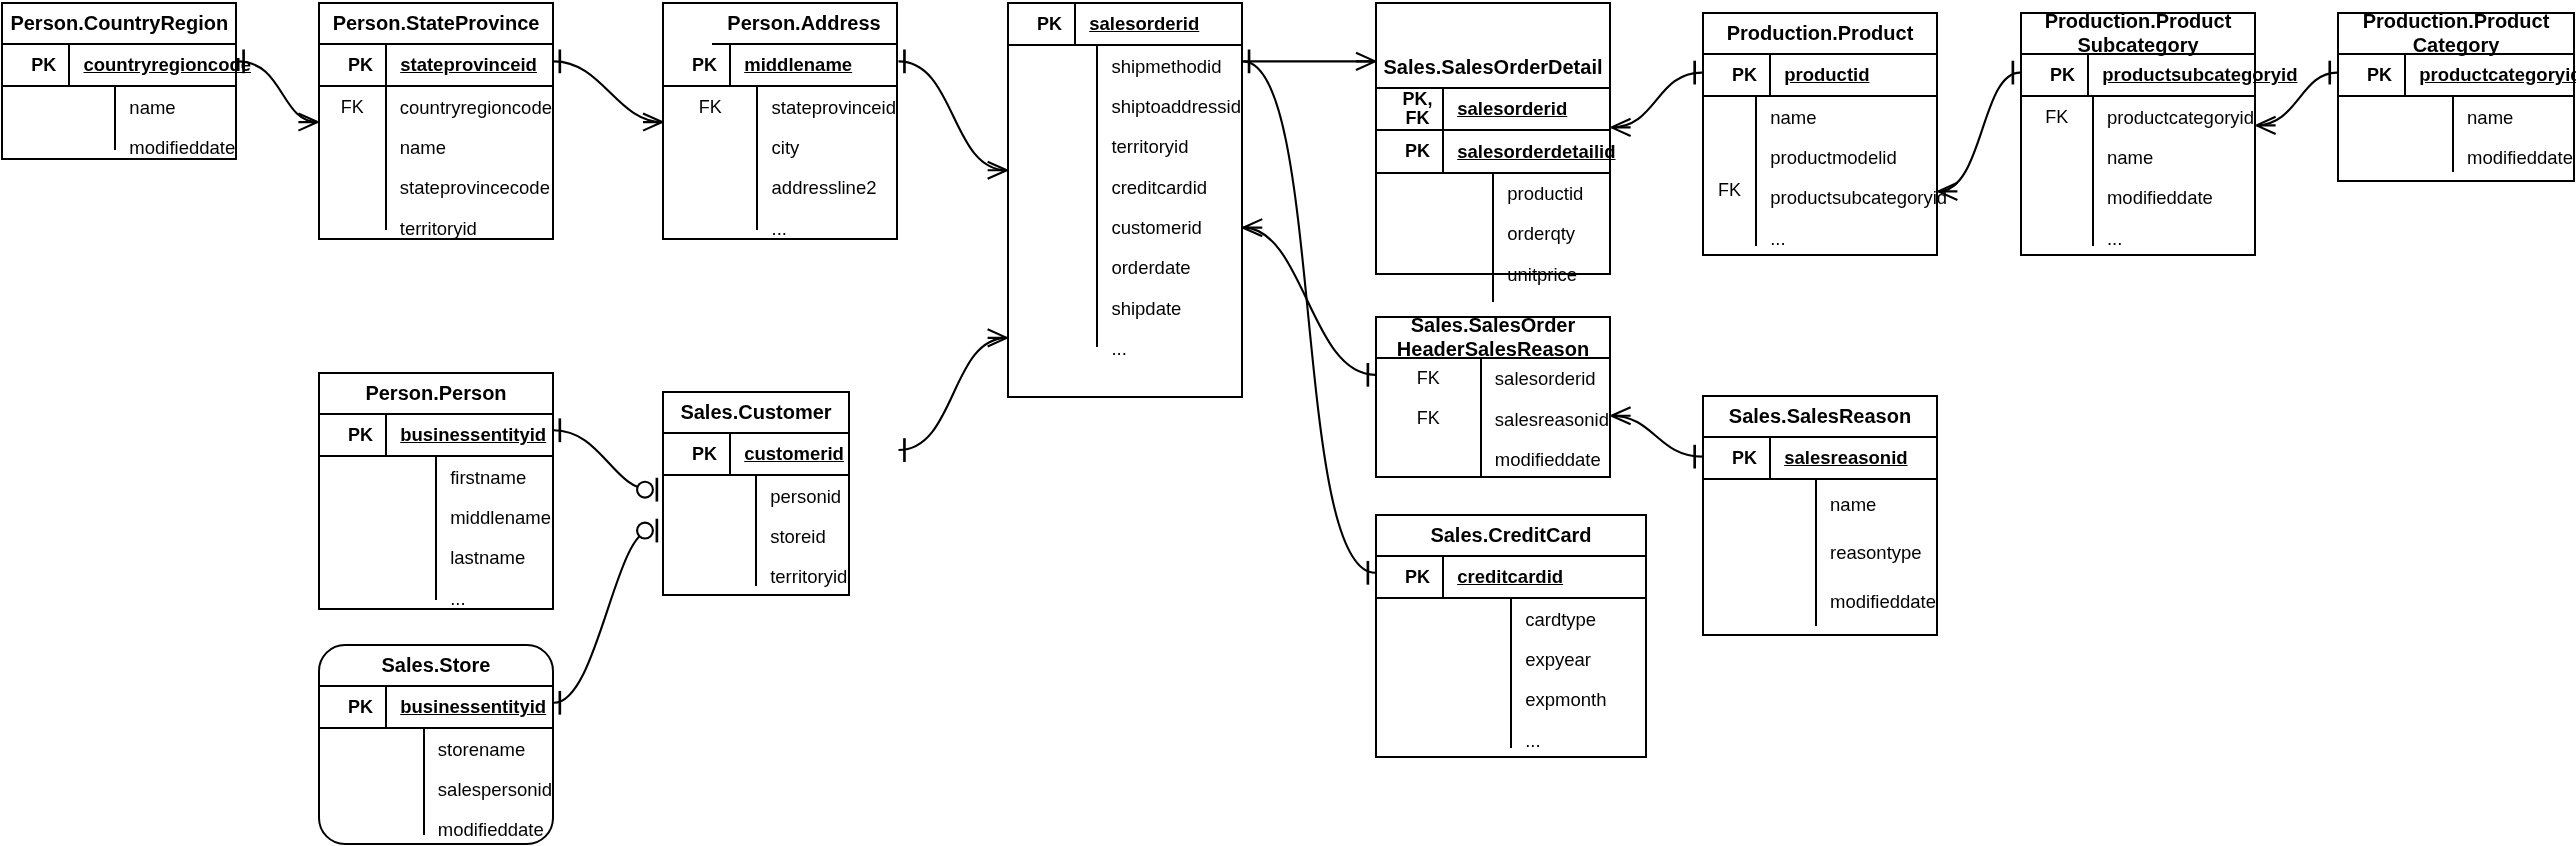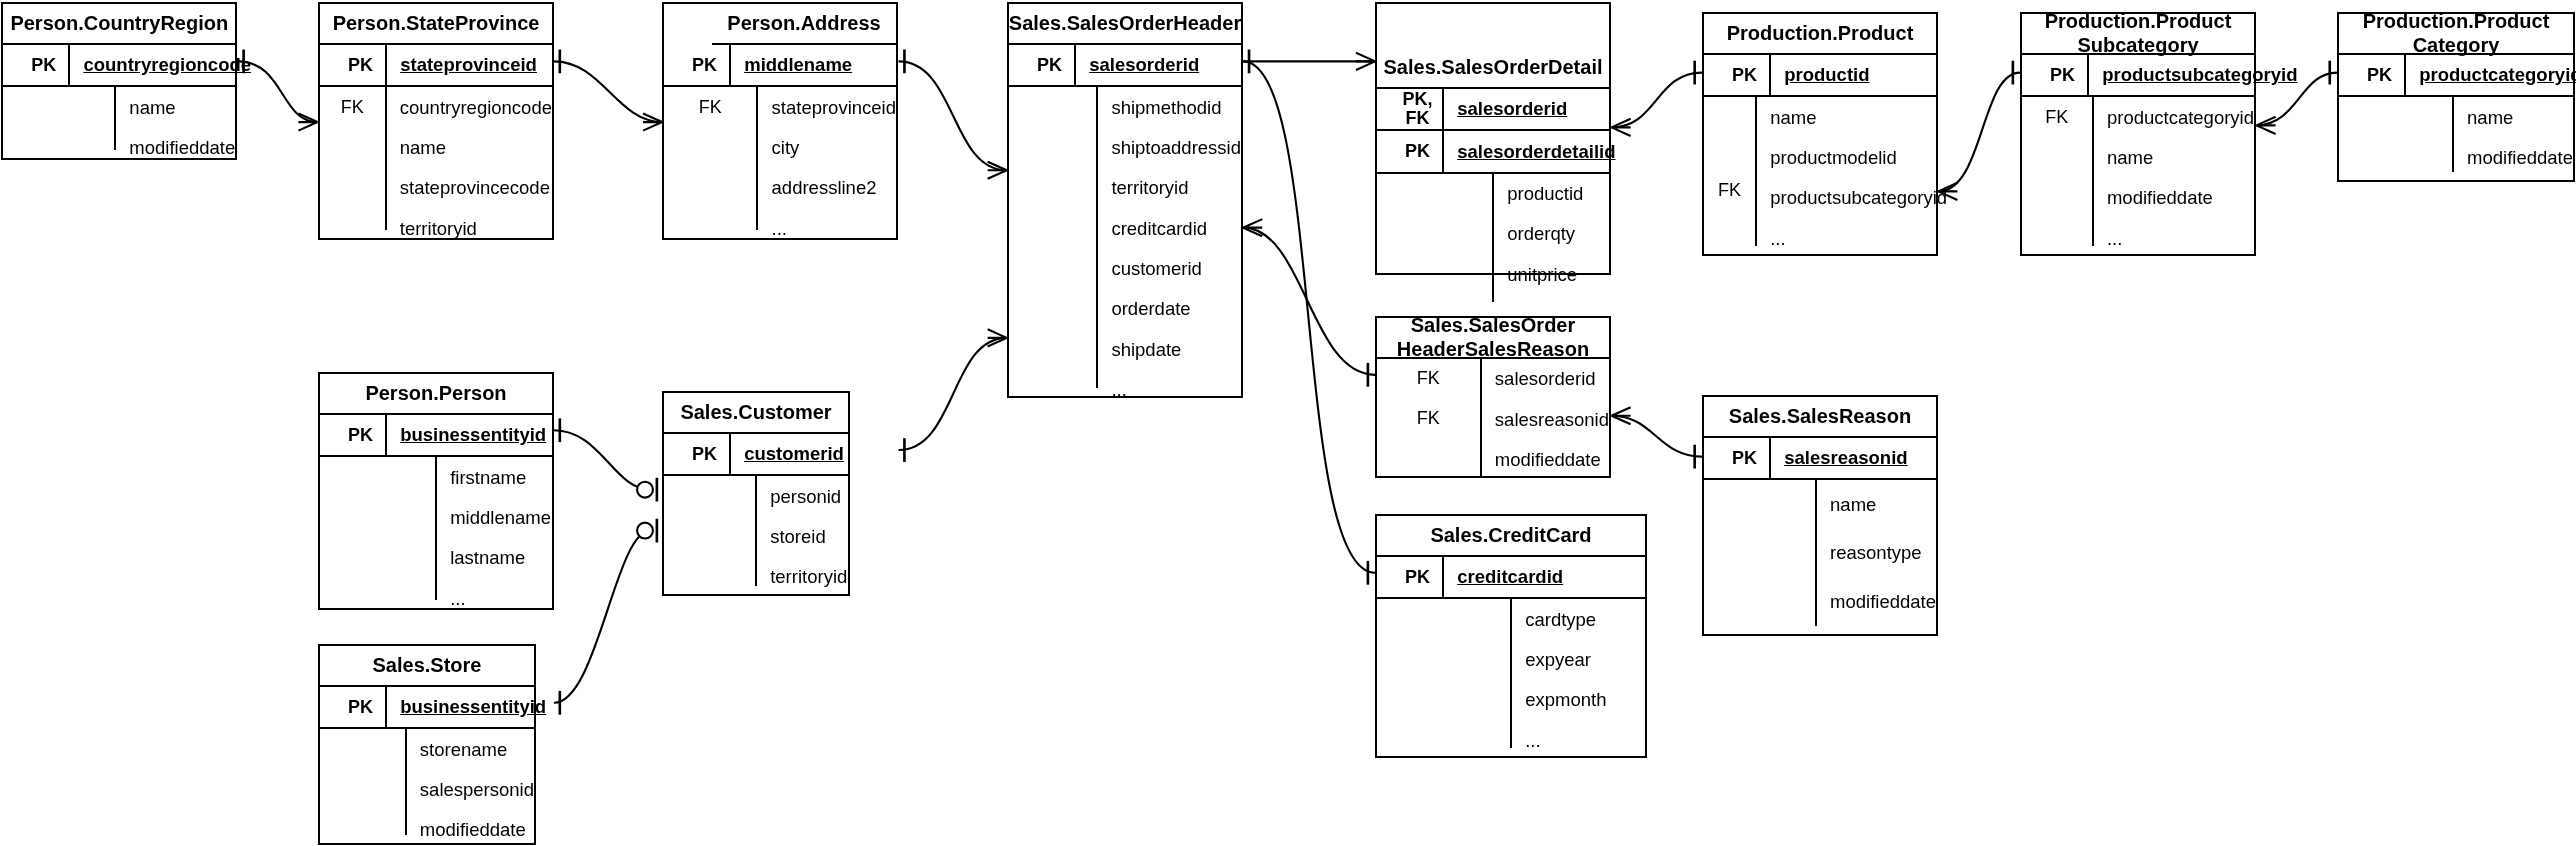--- a/index.html
+++ b/index.html
@@ -173,7 +173,6 @@
         </div>
       </div>
       <div class="entity" style="left: 1007px; top: 2px; width: 236px; height: 396px;">
-        <div class="ent-title" style="height: 41px;">Sales.SalesOrderHeader</div>
         <div class="erow sep">
           <div class="key" style="white-space: pre-line;">PK</div>
           <div class="fld pk">salesorderid</div>

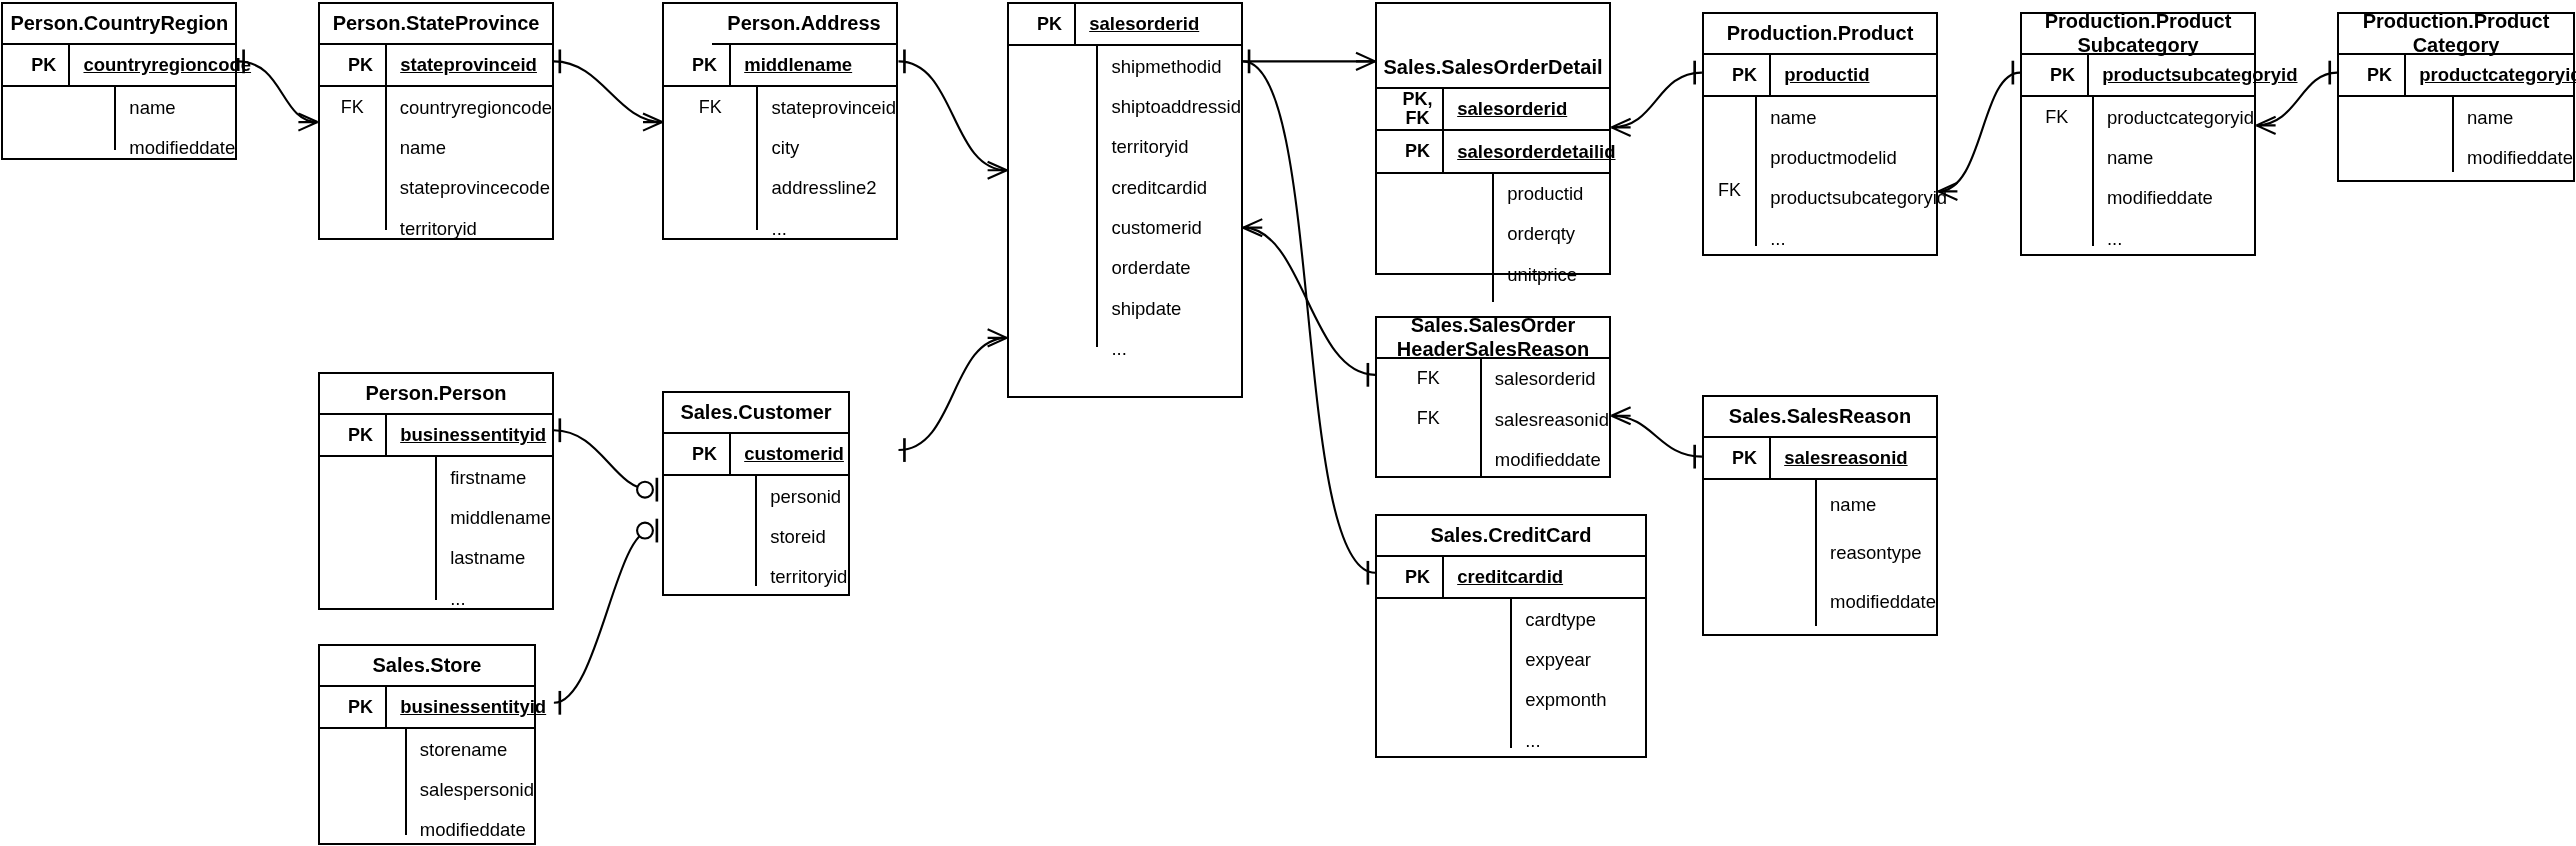--- a/index.html
+++ b/index.html
@@ -335,7 +335,7 @@
           </div>
         </div>
       </div>
-      <div class="entity" style="left: 318px; top: 644px; width: 218px; height: 201px;">
+      <div class="entity" style="left: 318px; top: 644px; width: 236px; height: 201px; border-radius: 27px;">
         <div class="ent-title" style="height: 41px;">Sales.Store</div>
         <div class="erow sep">
           <div class="key" style="white-space: pre-line;">PK</div>

